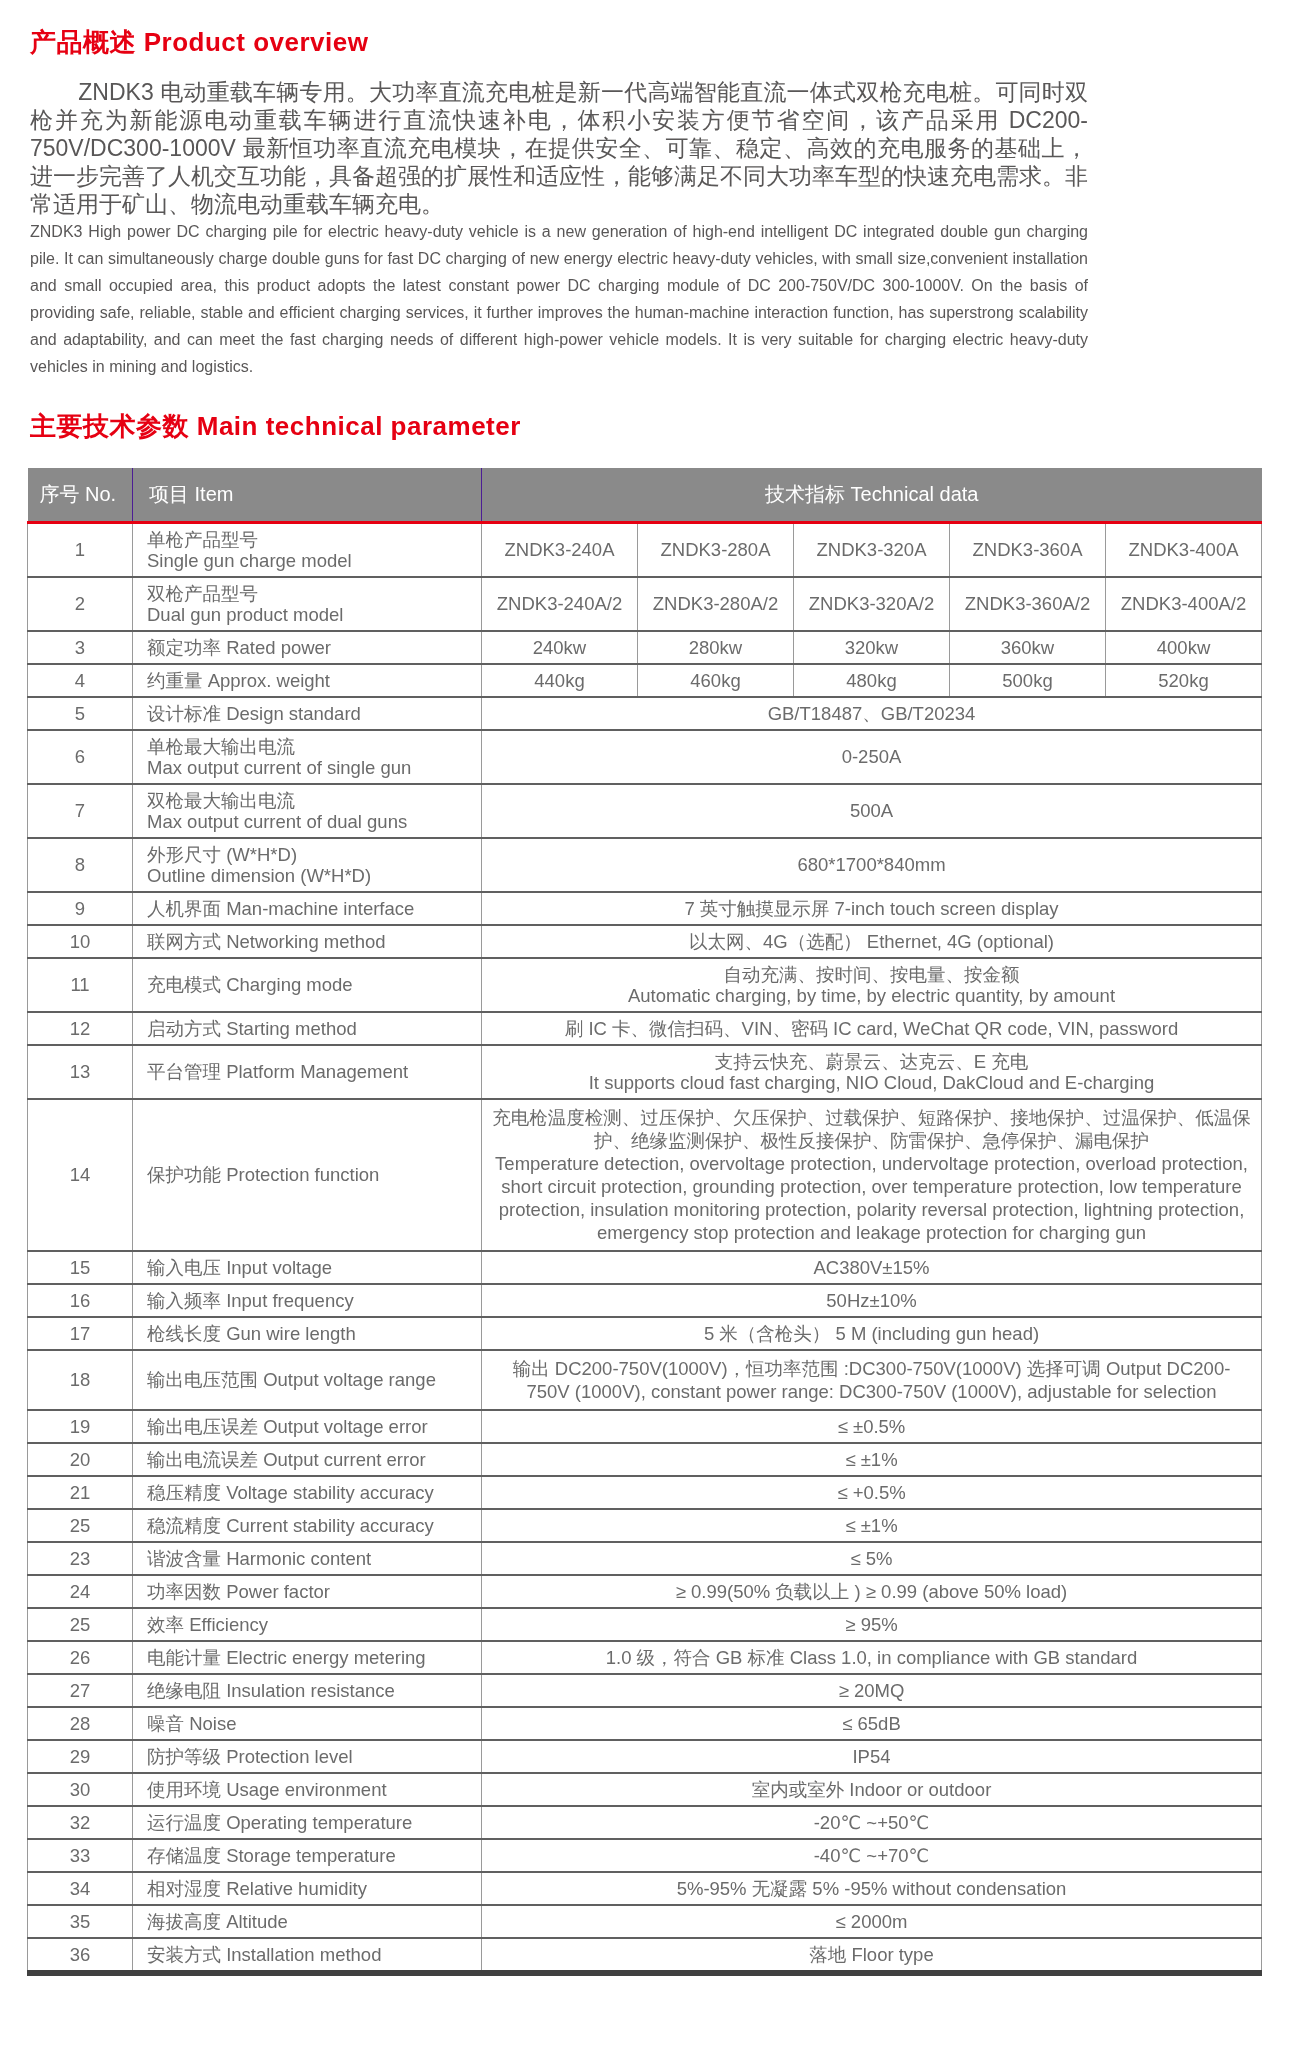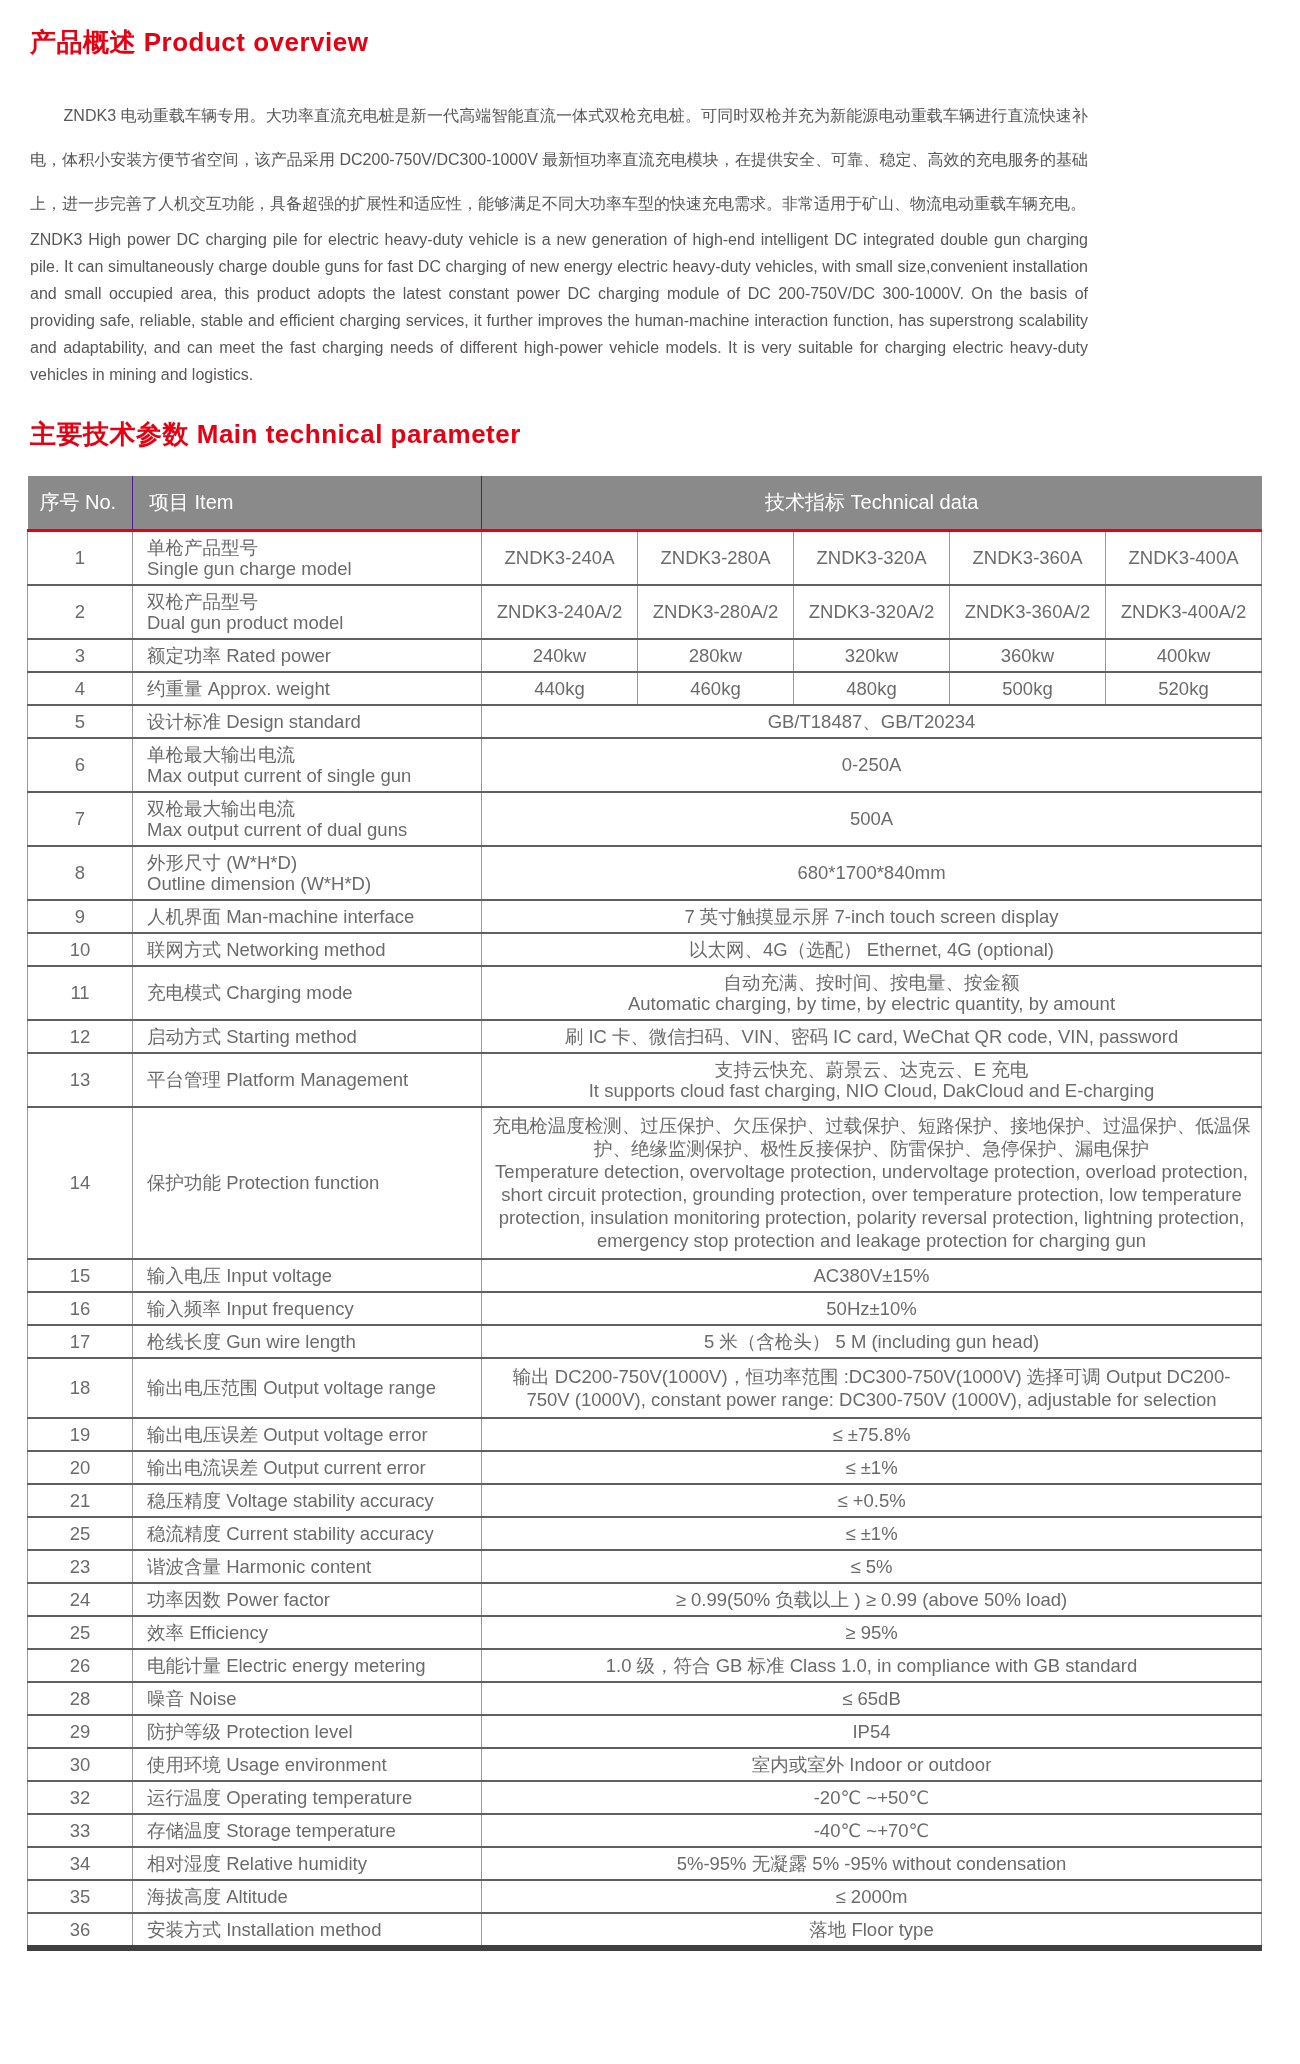--- a/index.html
+++ b/index.html
@@ -25,9 +25,9 @@
     color: var(--body-text, #595757);
   }
   .para-cn {
-    margin-top: 36px;
-    font-size: 16px;
-    line-height: 44px;
+    margin-top: 20px;
+    font-size: 23px;
+    line-height: 28px;
     text-indent: 2.1em;
   }
   .para-en {

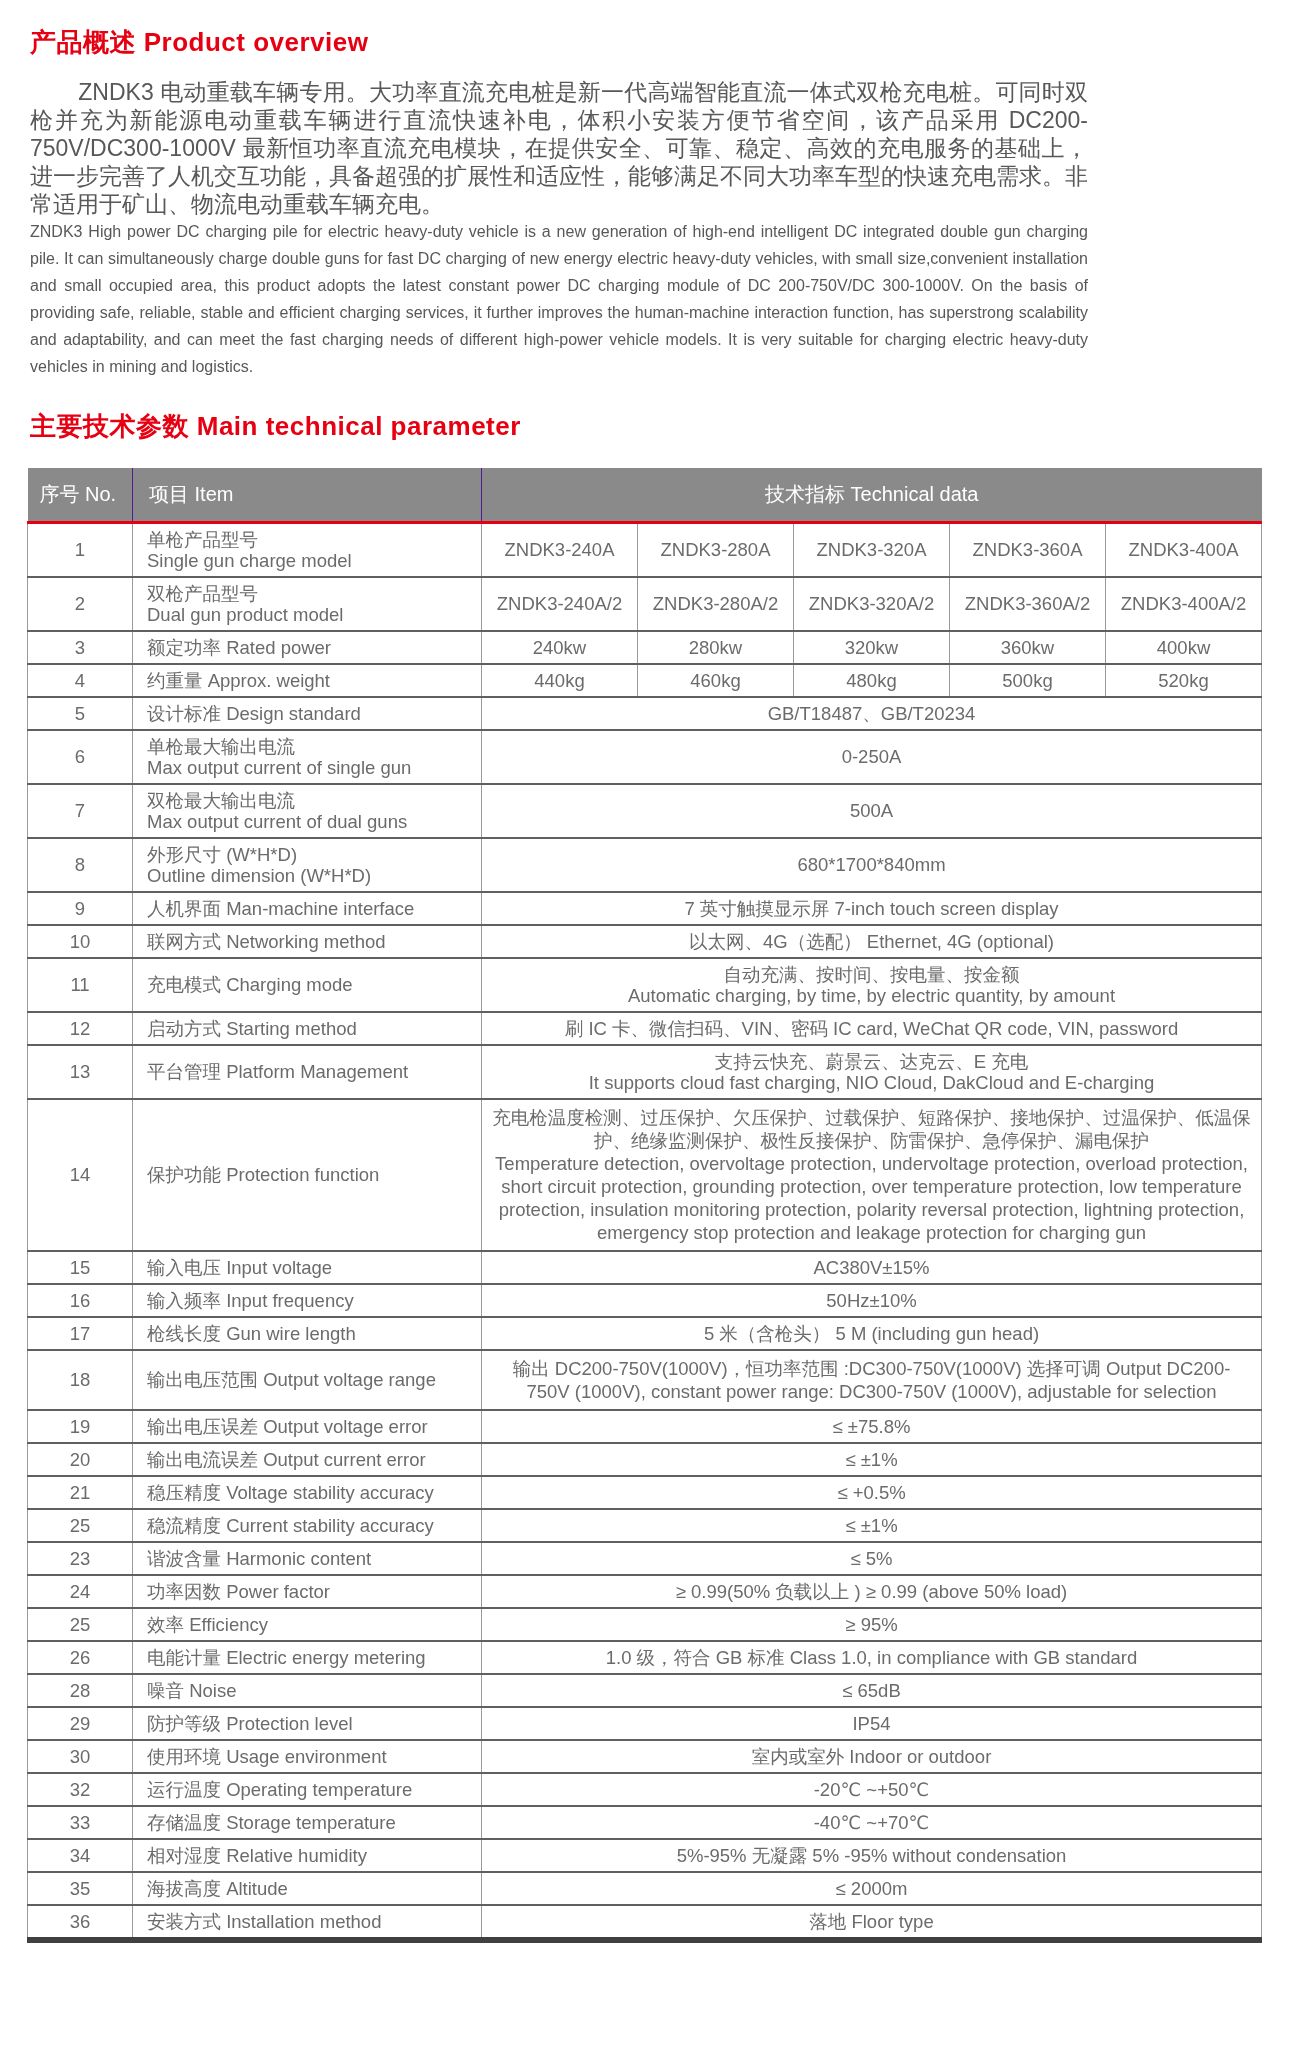--- a/index.html
+++ b/index.html
@@ -227,7 +227,7 @@
         <tr>
           <td class="c-no">19</td>
           <td class="c-item">输出电压误差 Output voltage error</td>
-          <td class="c-val c-merged" colspan="5">≤ ±75.8%</td>
+          <td class="c-val c-merged" colspan="5">≤ ±0.5%</td>
         </tr>
         <tr>
           <td class="c-no">20</td>

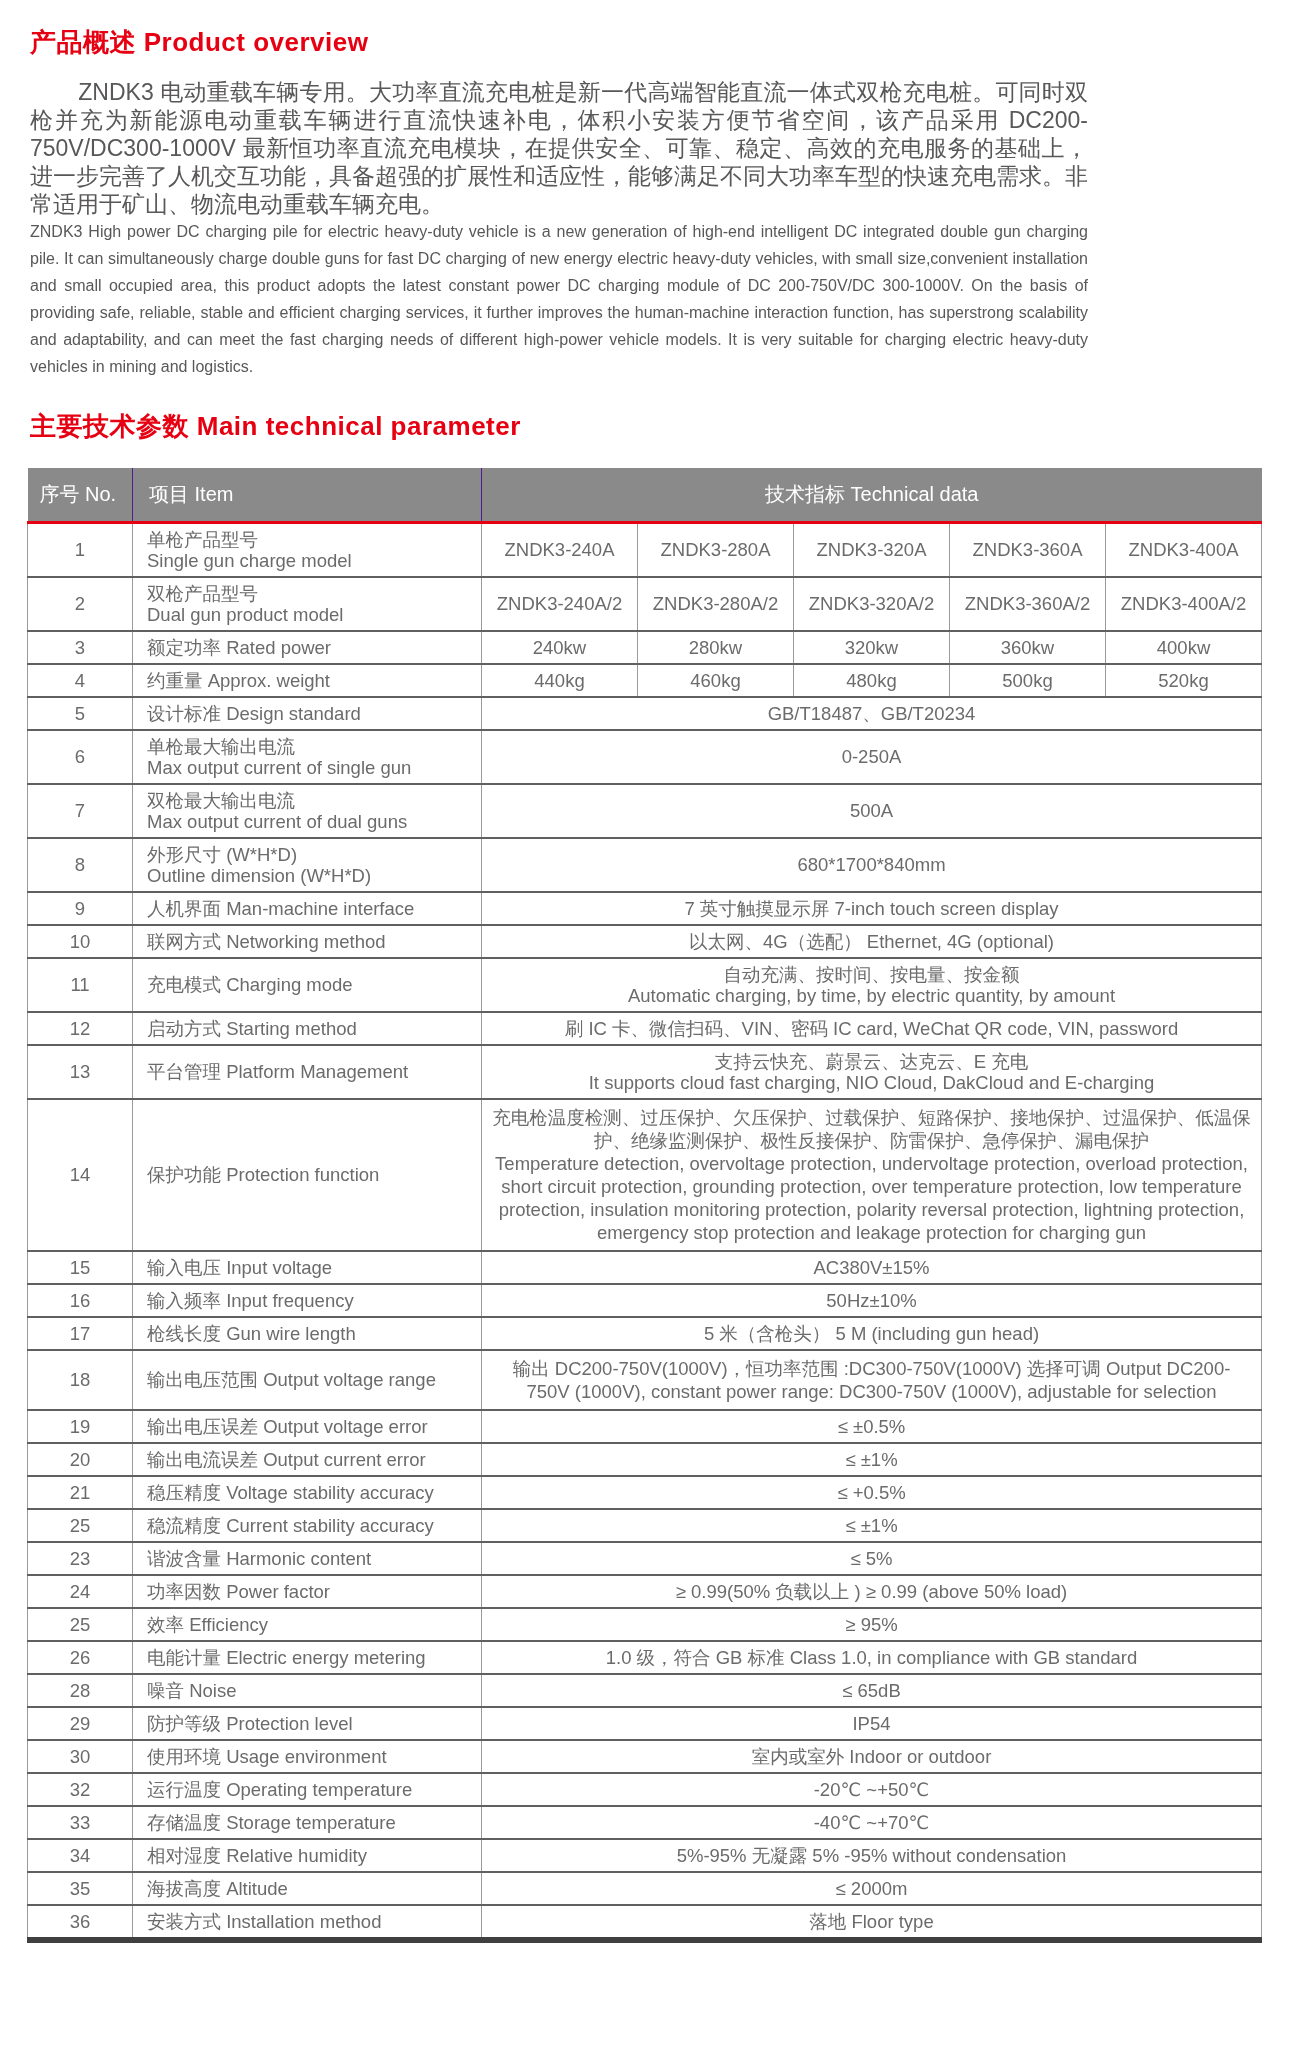--- a/index.html
+++ b/index.html
@@ -265,6 +265,11 @@
           <td class="c-val c-merged" colspan="5">1.0 级，符合 GB 标准 Class 1.0, in compliance with GB standard</td>
         </tr>
         <tr>
+          <td class="c-no">27</td>
+          <td class="c-item">绝缘电阻 Insulation resistance</td>
+          <td class="c-val c-merged" colspan="5">≥ 20MQ</td>
+        </tr>
+        <tr>
           <td class="c-no">28</td>
           <td class="c-item">噪音 Noise</td>
           <td class="c-val c-merged" colspan="5">≤ 65dB</td>

